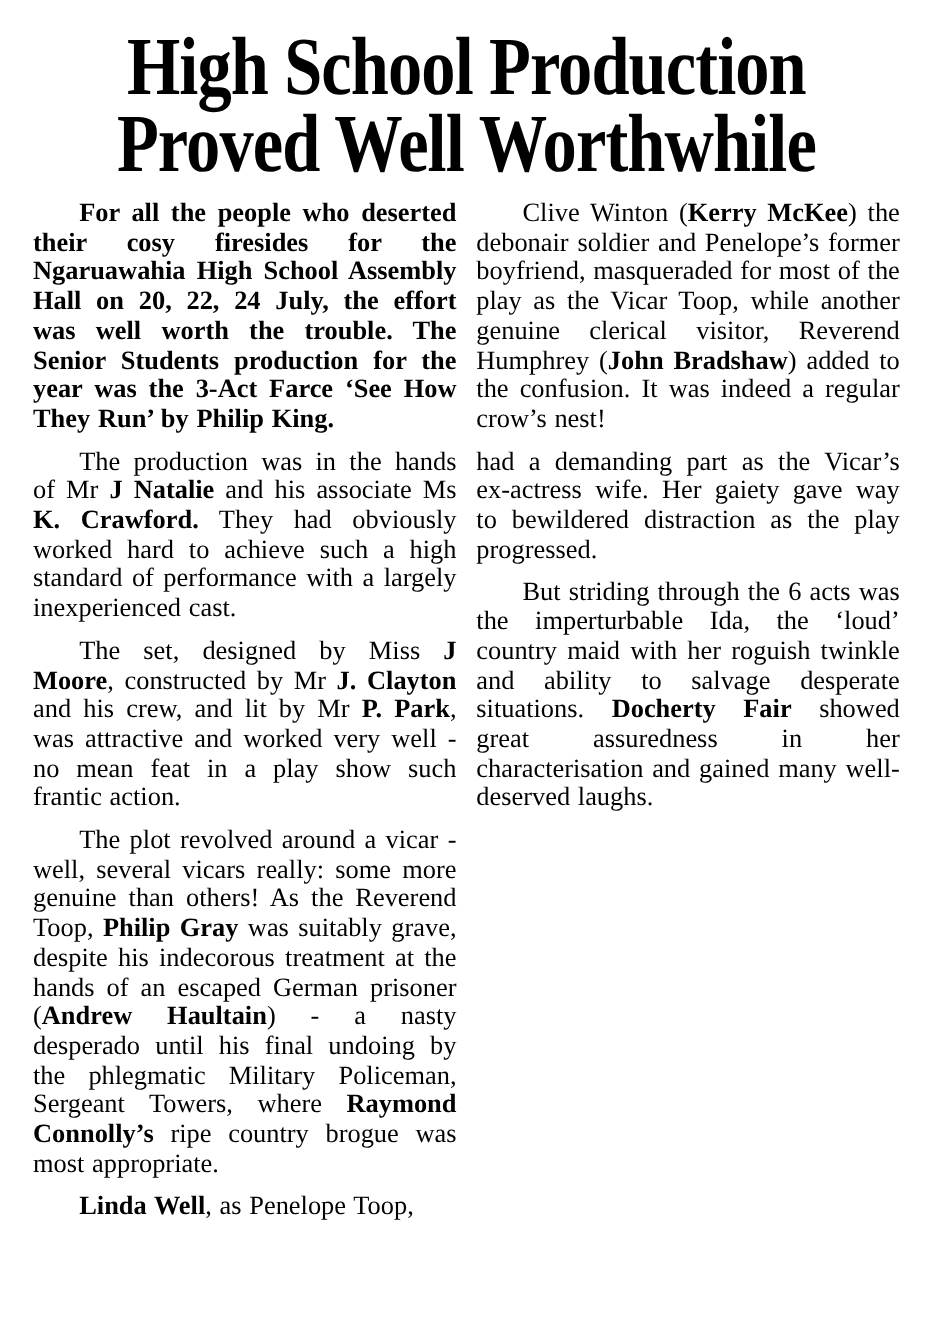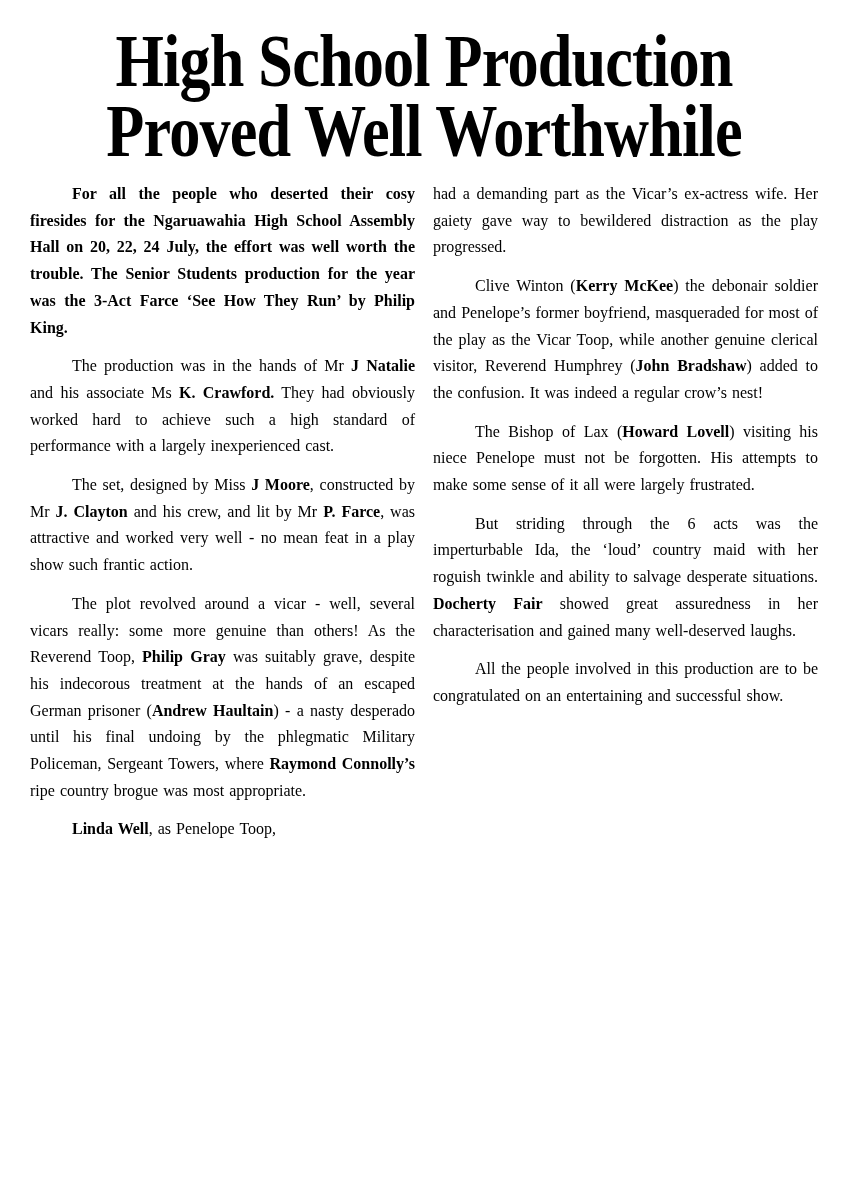--- a/index.html
+++ b/index.html
@@ -40,7 +40,7 @@
   }
   p.para {
     margin: 0 0 12px 0;
-    font-size: 16px;
+    font-size: 24px;
     line-height: 26.7px;
     text-align: justify;
     text-indent: 42px;

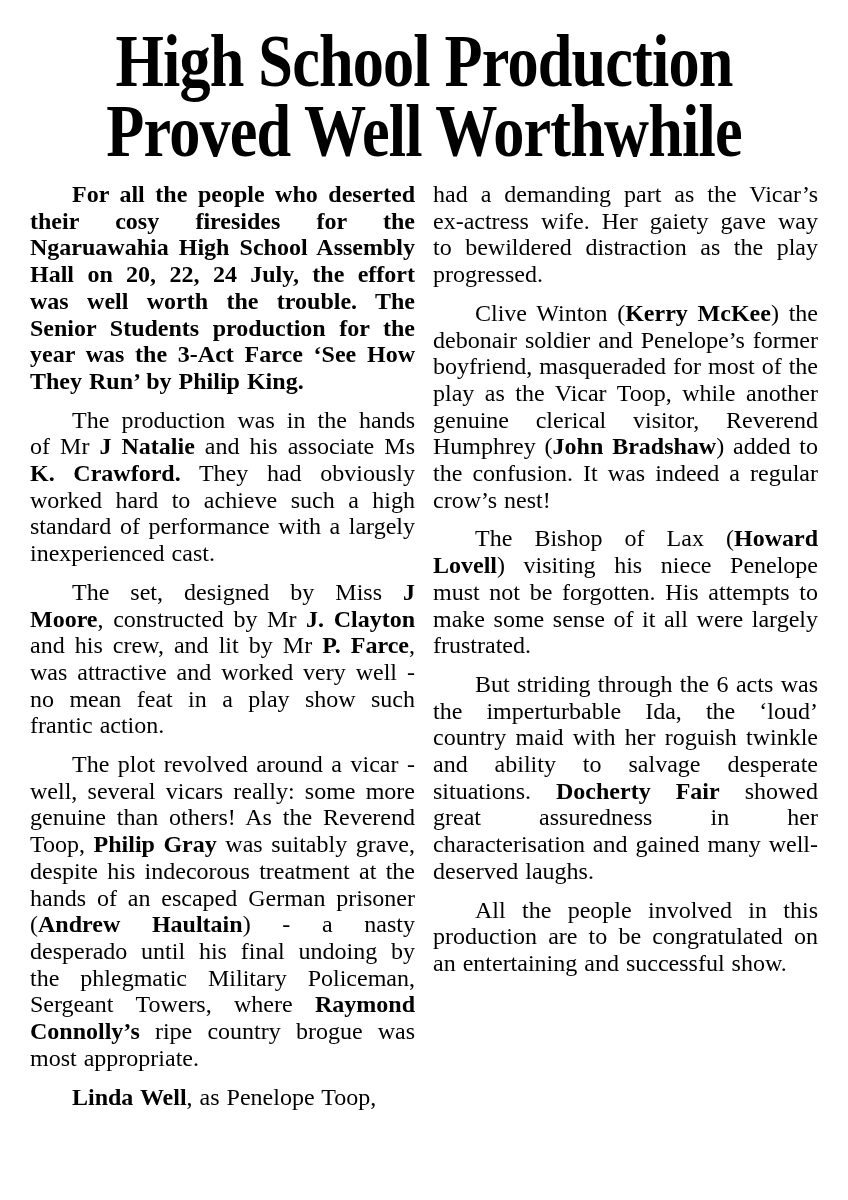--- a/index.html
+++ b/index.html
@@ -68,8 +68,8 @@
       <p class="para"><span class="b">Linda Well</span><span>, as Penelope Toop,</span></p>
     </div>
   <div class="col" id="col-right">
+      <p class="para"><span>Clive Winton (</span><span class="b">Kerry McKee</span><span>) the debonair soldier and Penelope’s former boyfriend, masqueraded for most of the play as the Vicar Toop, while another genuine clerical visitor, Reverend Humphrey (</span><span class="b">John Bradshaw</span><span>) added to the confusion. It was indeed a regular crow’s nest!</span></p>
       <p class="para no-indent"><span>had a demanding part as the Vicar’s ex-actress wife. Her gaiety gave way to bewildered distraction as the play progressed.</span></p>
-      <p class="para"><span>Clive Winton (</span><span class="b">Kerry McKee</span><span>) the debonair soldier and Penelope’s former boyfriend, masqueraded for most of the play as the Vicar Toop, while another genuine clerical visitor, Reverend Humphrey (</span><span class="b">John Bradshaw</span><span>) added to the confusion. It was indeed a regular crow’s nest!</span></p>
       <p class="para"><span>The Bishop of Lax (</span><span class="b">Howard Lovell</span><span>) visiting his niece Penelope must not be forgotten. His attempts to make some sense of it all were largely frustrated.</span></p>
       <p class="para"><span>But striding through the 6 acts was the imperturbable Ida, the ‘loud’ country maid with her roguish twinkle and ability to salvage desperate situations. </span><span class="b">Docherty Fair</span><span> showed great assuredness in her characterisation and gained many well-deserved laughs.</span></p>
       <p class="para"><span>All the people involved in this production are to be congratulated on an entertaining and successful show.</span></p>

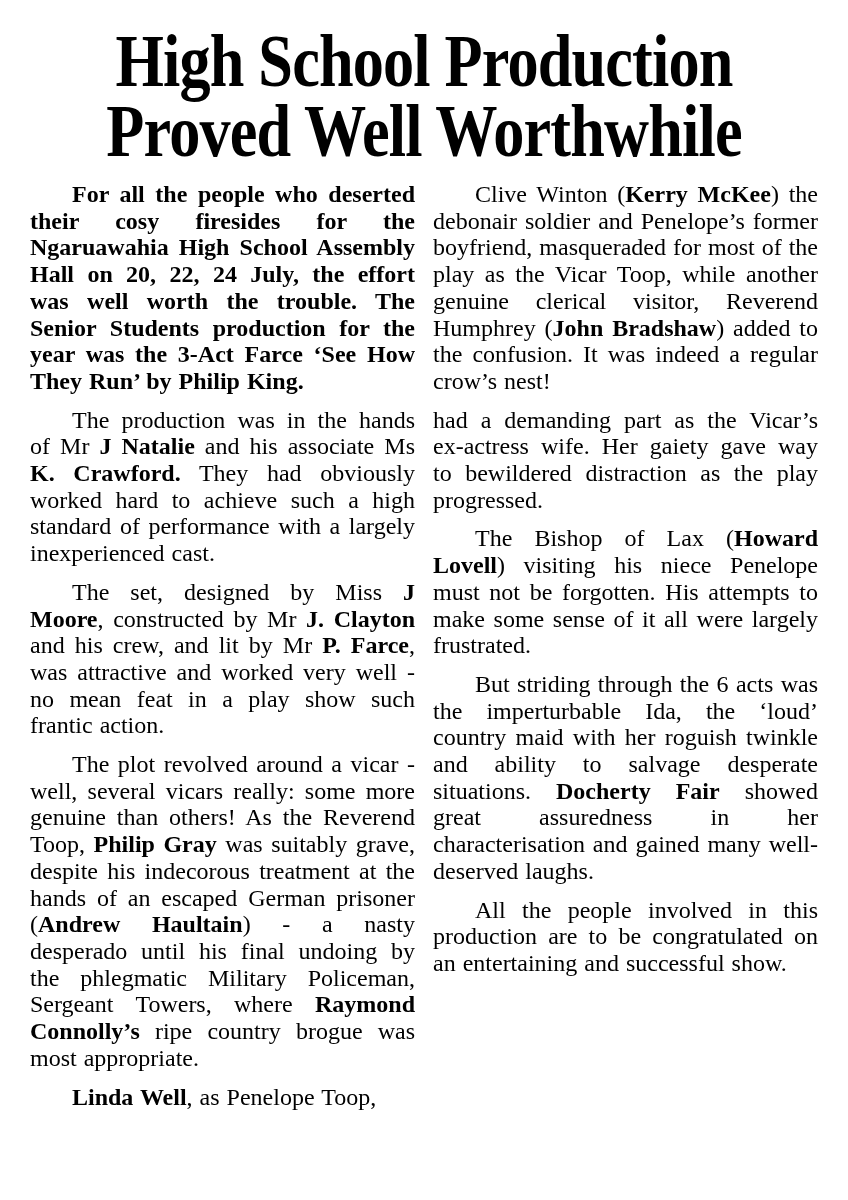--- a/index.html
+++ b/index.html
@@ -70,7 +70,6 @@
   <div class="col" id="col-right">
       <p class="para"><span>Clive Winton (</span><span class="b">Kerry McKee</span><span>) the debonair soldier and Penelope’s former boyfriend, masqueraded for most of the play as the Vicar Toop, while another genuine clerical visitor, Reverend Humphrey (</span><span class="b">John Bradshaw</span><span>) added to the confusion. It was indeed a regular crow’s nest!</span></p>
       <p class="para no-indent"><span>had a demanding part as the Vicar’s ex-actress wife. Her gaiety gave way to bewildered distraction as the play progressed.</span></p>
-      <p class="para"><span>The Bishop of Lax (</span><span class="b">Howard Lovell</span><span>) visiting his niece Penelope must not be forgotten. His attempts to make some sense of it all were largely frustrated.</span></p>
       <p class="para"><span>But striding through the 6 acts was the imperturbable Ida, the ‘loud’ country maid with her roguish twinkle and ability to salvage desperate situations. </span><span class="b">Docherty Fair</span><span> showed great assuredness in her characterisation and gained many well-deserved laughs.</span></p>
       <p class="para"><span>All the people involved in this production are to be congratulated on an entertaining and successful show.</span></p>
     </div>

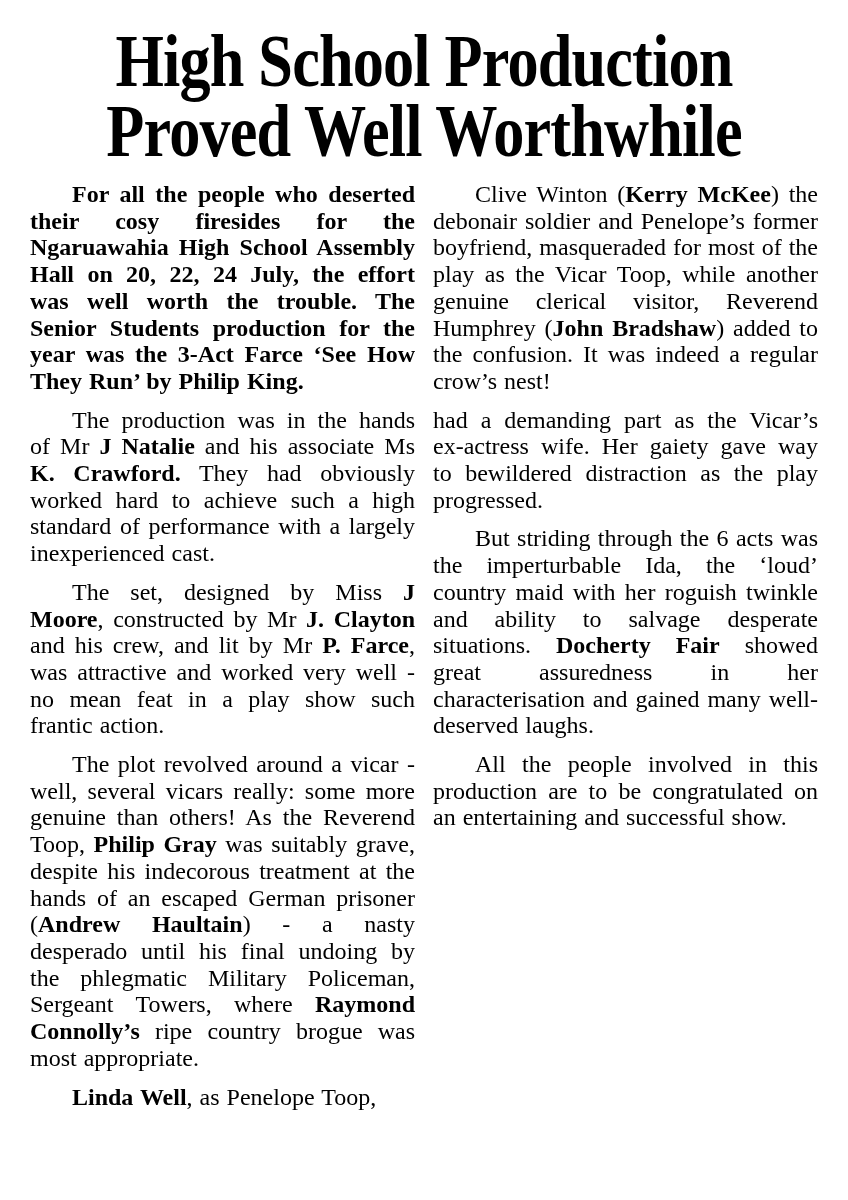--- a/index.html
+++ b/index.html
@@ -63,7 +63,7 @@
   <div class="col" id="col-left">
       <p class="para"><span class="b">For all the people who deserted their cosy firesides for the Ngaruawahia High School Assembly Hall on 20, 22, 24 July, the effort was well worth the trouble. The Senior Students production for the year was the 3-Act Farce ‘See How They Run’ by Philip King.</span></p>
       <p class="para"><span>The production was in the hands of Mr </span><span class="b">J Natalie</span><span> and his associate Ms </span><span class="b">K. Crawford.</span><span> They had obviously worked hard to achieve such a high standard of performance with a largely inexperienced cast.</span></p>
-      <p class="para"><span>The set, designed by Miss </span><span class="b">J Moore</span><span>, constructed by Mr </span><span class="b">J. Clayton</span><span> and his crew, and lit by Mr </span><span class="b">P. Farce</span><span>, was attractive and worked very well - no mean feat in a play show such frantic action.</span></p>
+      <p class="para"><span>The set, designed by Miss </span><span class="b">J Moore</span><span>, constructed by Mr </span><span class="b">J. Clayton</span><span> and his crew, and lit by Mr </span><span class="b">P. Park</span><span>, was attractive and worked very well - no mean feat in a play show such frantic action.</span></p>
       <p class="para"><span>The plot revolved around a vicar - well, several vicars really: some more genuine than others! As the Reverend Toop, </span><span class="b">Philip Gray</span><span> was suitably grave, despite his indecorous treatment at the hands of an escaped German prisoner (</span><span class="b">Andrew Haultain</span><span>) - a nasty desperado until his final undoing by the phlegmatic Military Policeman, Sergeant Towers, where </span><span class="b">Raymond Connolly’s</span><span> ripe country brogue was most appropriate.</span></p>
       <p class="para"><span class="b">Linda Well</span><span>, as Penelope Toop,</span></p>
     </div>

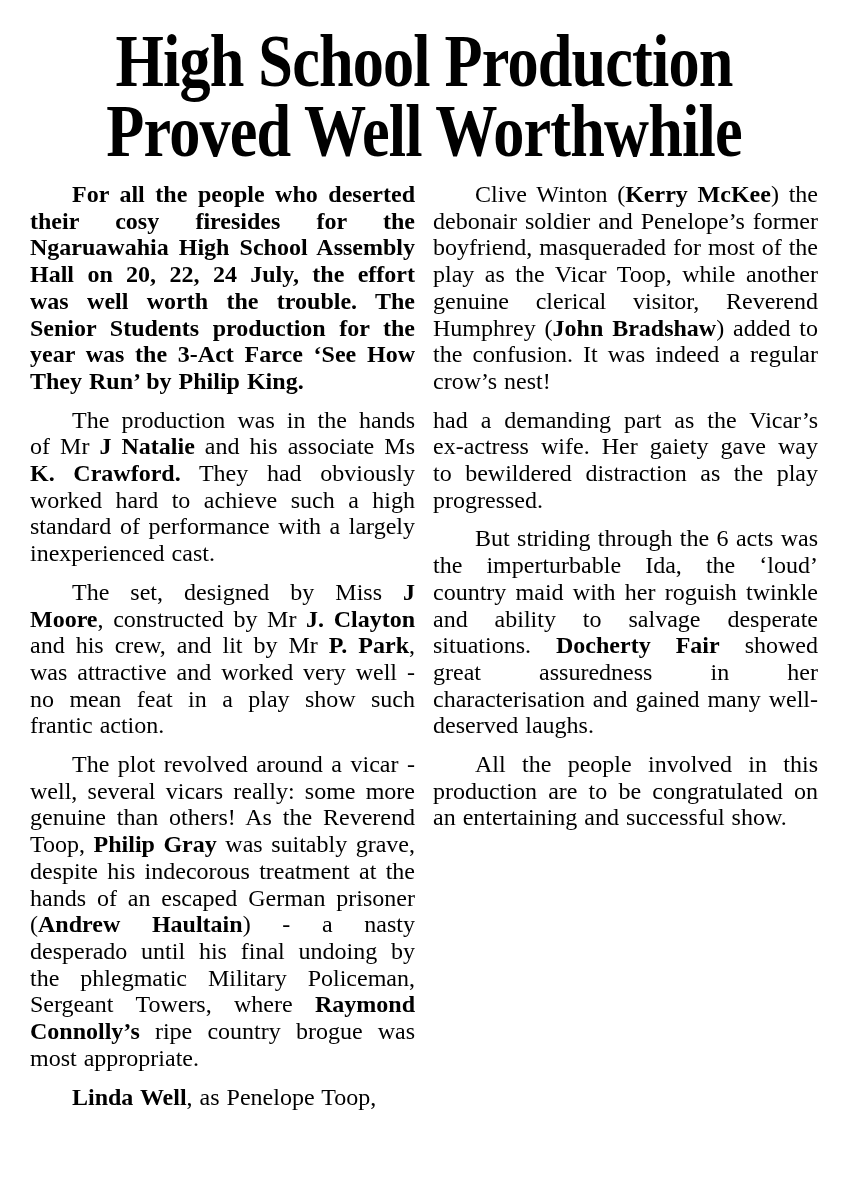--- a/index.html
+++ b/index.html
@@ -71,7 +71,6 @@
       <p class="para"><span>Clive Winton (</span><span class="b">Kerry McKee</span><span>) the debonair soldier and Penelope’s former boyfriend, masqueraded for most of the play as the Vicar Toop, while another genuine clerical visitor, Reverend Humphrey (</span><span class="b">John Bradshaw</span><span>) added to the confusion. It was indeed a regular crow’s nest!</span></p>
       <p class="para no-indent"><span>had a demanding part as the Vicar’s ex-actress wife. Her gaiety gave way to bewildered distraction as the play progressed.</span></p>
       <p class="para"><span>But striding through the 6 acts was the imperturbable Ida, the ‘loud’ country maid with her roguish twinkle and ability to salvage desperate situations. </span><span class="b">Docherty Fair</span><span> showed great assuredness in her characterisation and gained many well-deserved laughs.</span></p>
-      <p class="para"><span>All the people involved in this production are to be congratulated on an entertaining and successful show.</span></p>
     </div>
 </div>
 

